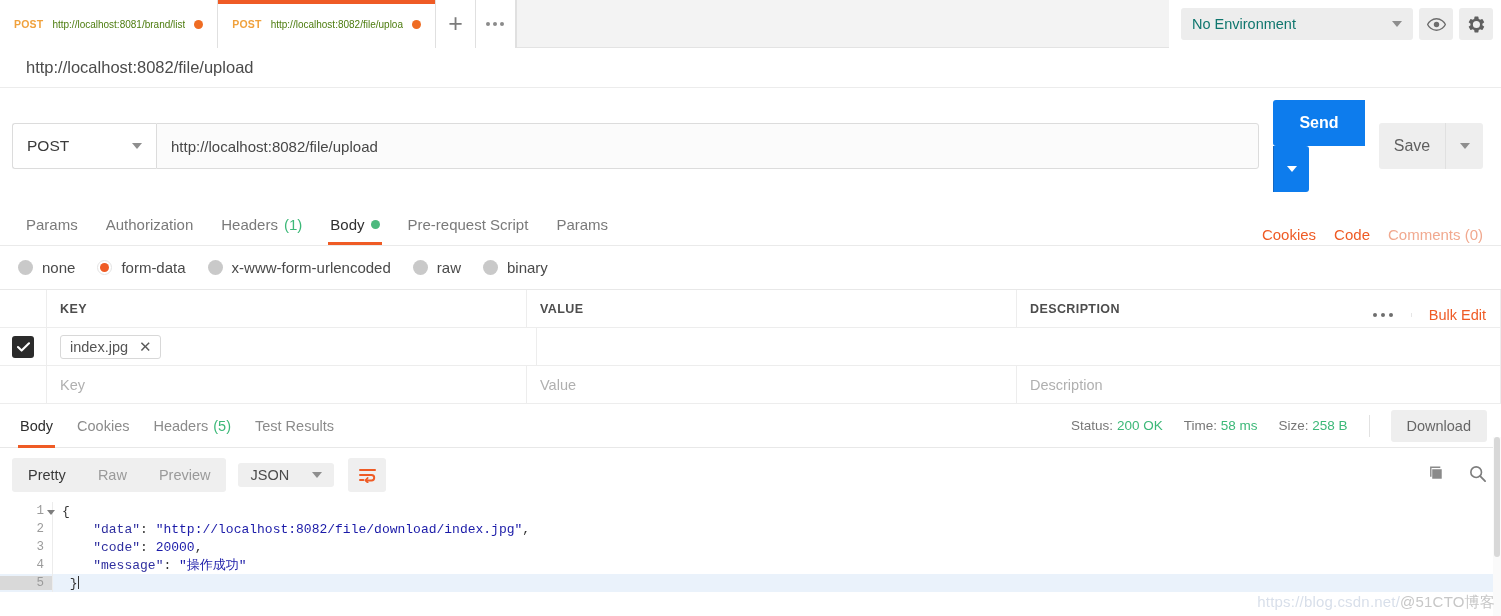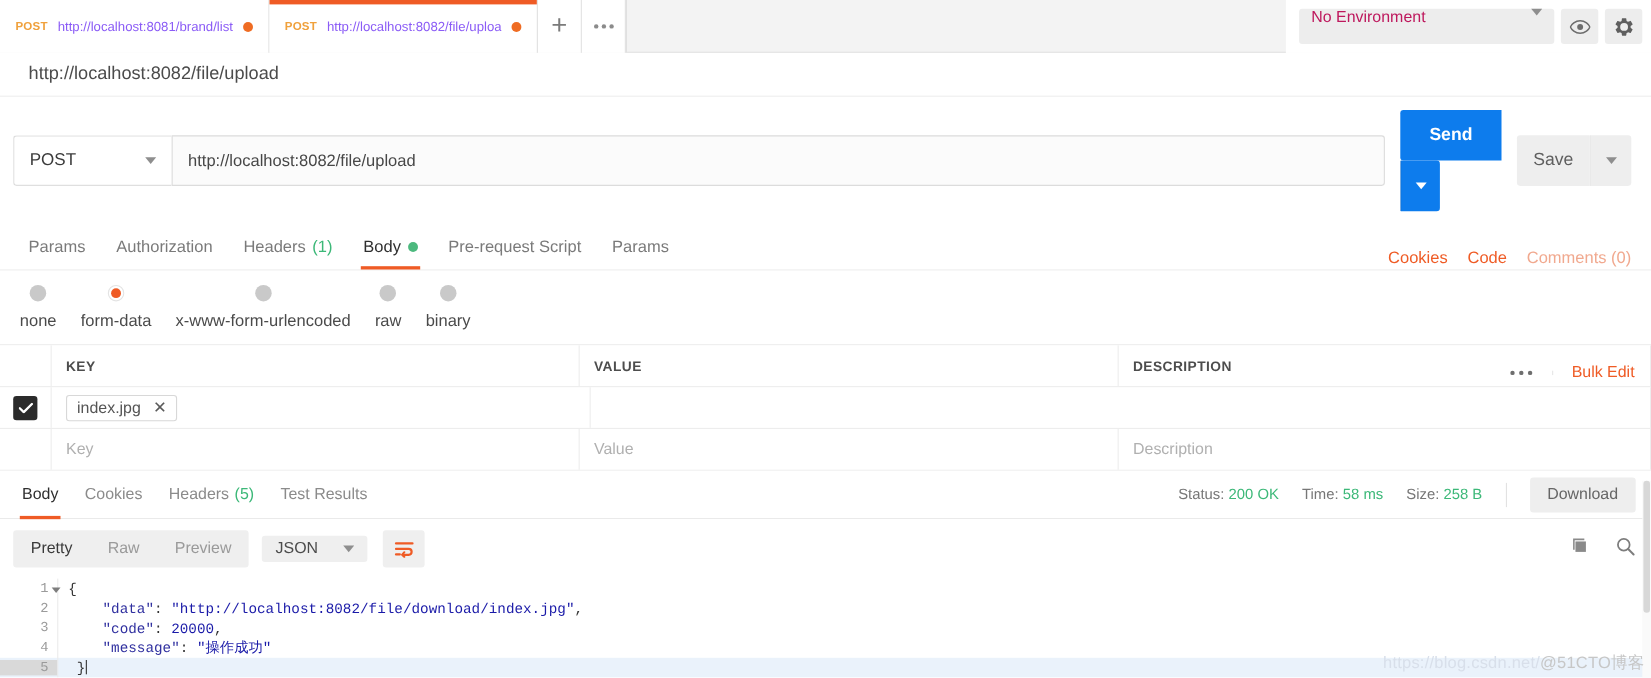--- a/index.html
+++ b/index.html
@@ -26,7 +26,7 @@
     content: ""; position: absolute; left: 0; right: 0; top: 0; height: 4px; background: #ef5b25;
   }
   .rtab .meth { font-size: 10.5px; font-weight: bold; color: #f0a13c; letter-spacing: .2px; }
-  .rtab .url { font-size: 12px; color: #8b5cf6; white-space: nowrap; max-width: 215px; overflow: hidden; text-overflow: clip; }
+  .rtab .url { font-size: 10px; color: #4d7c0f; white-space: nowrap; max-width: 215px; overflow: hidden; text-overflow: clip; }
   .rtab .dot { width: 9px; height: 9px; border-radius: 50%; background: #ef6c23; flex: 0 0 auto; }
   .tabbtns { display: flex; align-items: stretch; }
   .tabbtn { width: 40px; display: flex; align-items: center; justify-content: center;

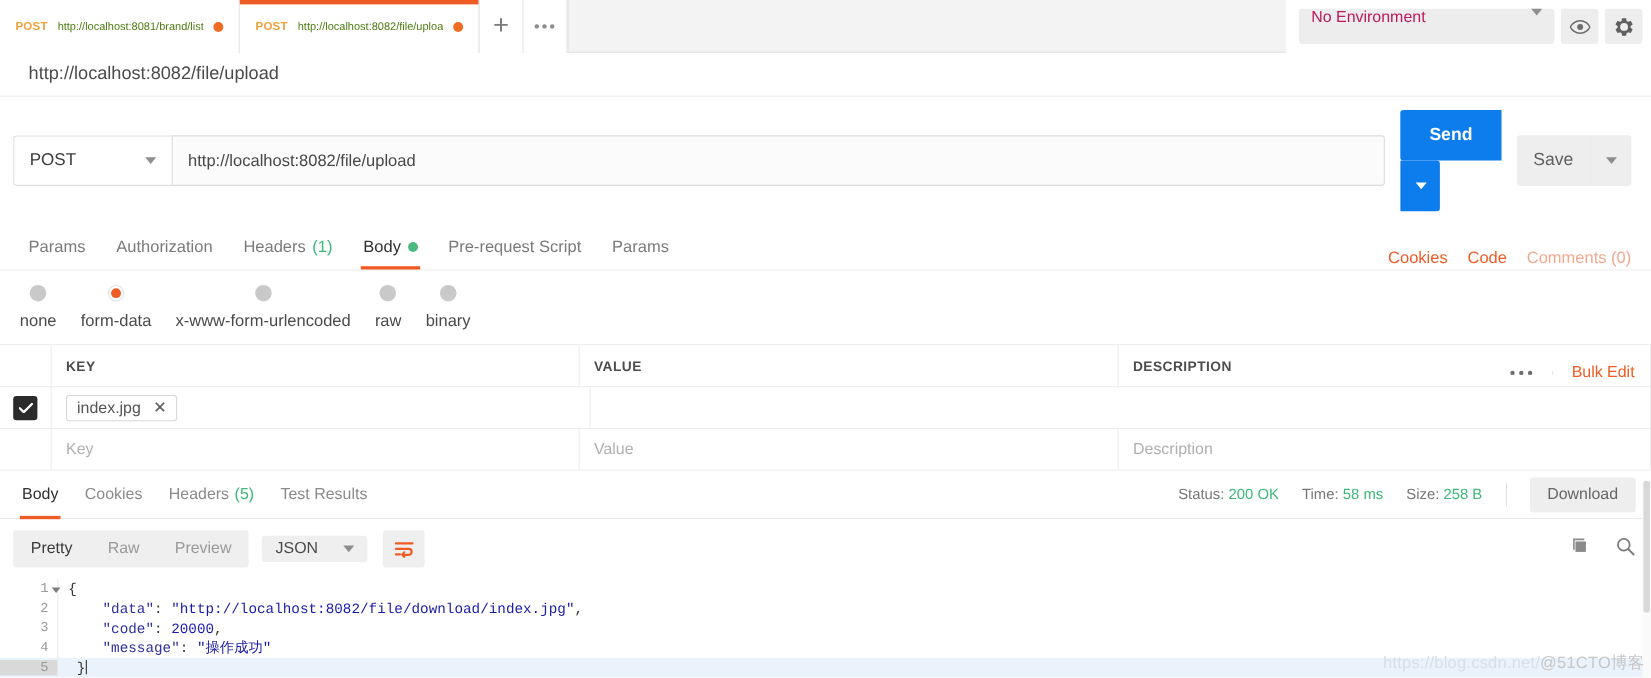--- a/index.html
+++ b/index.html
@@ -39,8 +39,8 @@
   .envarea { display: flex; align-items: center; gap: 6px; padding: 0 8px 0 12px; background: #fff; }
   .envsel {
     width: 232px; height: 32px; background: #ededed; border-radius: 3px;
-    display: flex; align-items: flex-start; justify-content: space-between;
-    padding: 0 11px; font-size: 14.5px; color: #be185d; cursor: pointer;
+    display: flex; align-items: center; justify-content: space-between;
+    padding: 0 11px; font-size: 14.5px; color: #0f766e; cursor: pointer;
   }
   .caret { width:0;height:0;border-left:5px solid transparent;border-right:5px solid transparent;border-top:6px solid #8e8e8e;}
   .iconbtn { width: 34px; height: 32px; display: flex; align-items: center; justify-content: center;

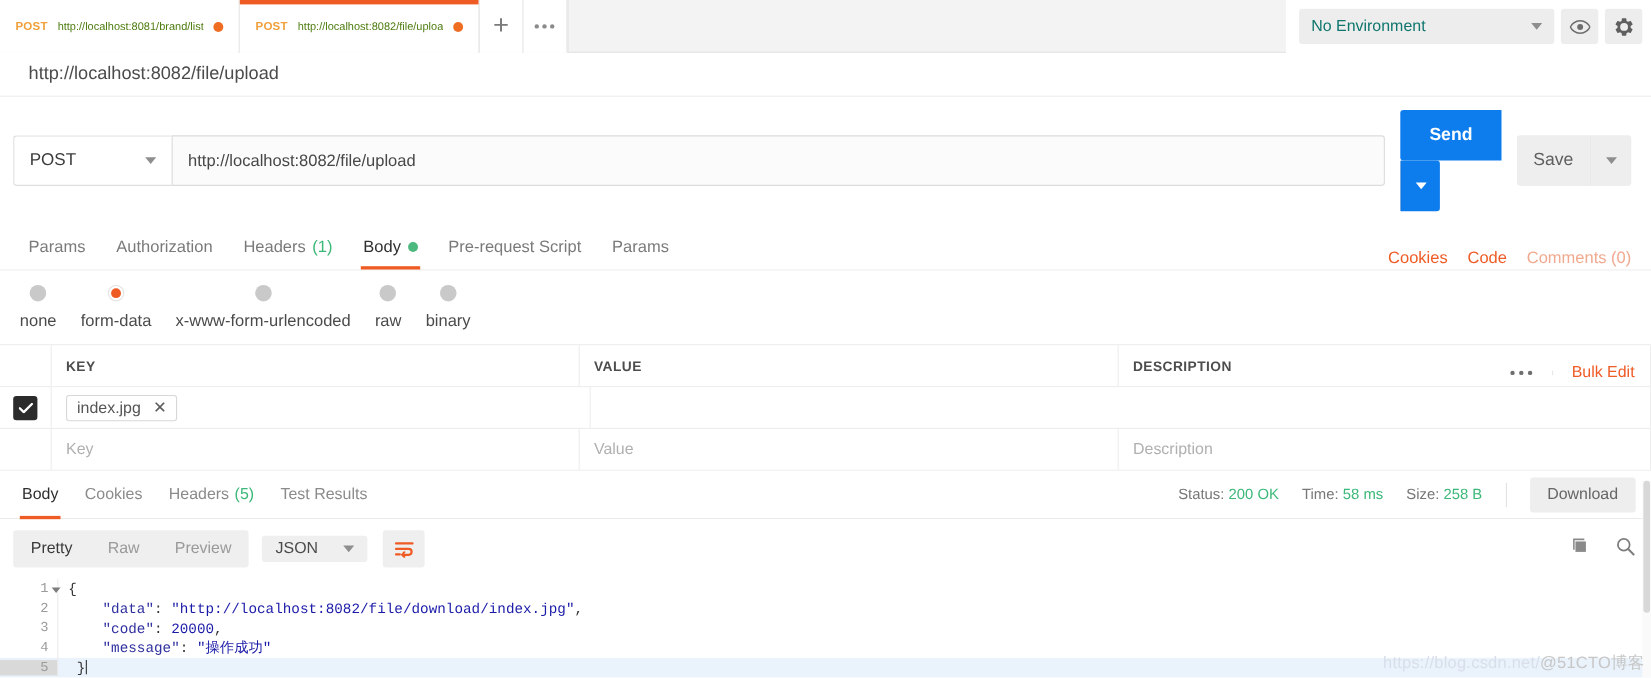--- a/index.html
+++ b/index.html
@@ -93,7 +93,7 @@
 
   
   .radiorow { display: flex; align-items: center; gap: 22px; padding: 13px 0 13px 18px; background:#fff;}
-  .radio { display: flex; align-items: center; gap: 9px; font-size: 15px; color: #4a4a4a; cursor: pointer; flex-direction: column; }
+  .radio { display: flex; align-items: center; gap: 9px; font-size: 15px; color: #4a4a4a; cursor: pointer; }
   .rdot { width: 15px; height: 15px; border-radius: 50%; background: #c9c9c9; display:flex; align-items:center; justify-content:center;}
   .rdot.on { background: #fff; border: 1px solid #e3e3e3; }
   .rdot.on::after { content:""; width: 9px; height: 9px; border-radius: 50%; background: #ef5b25; display:block;}

